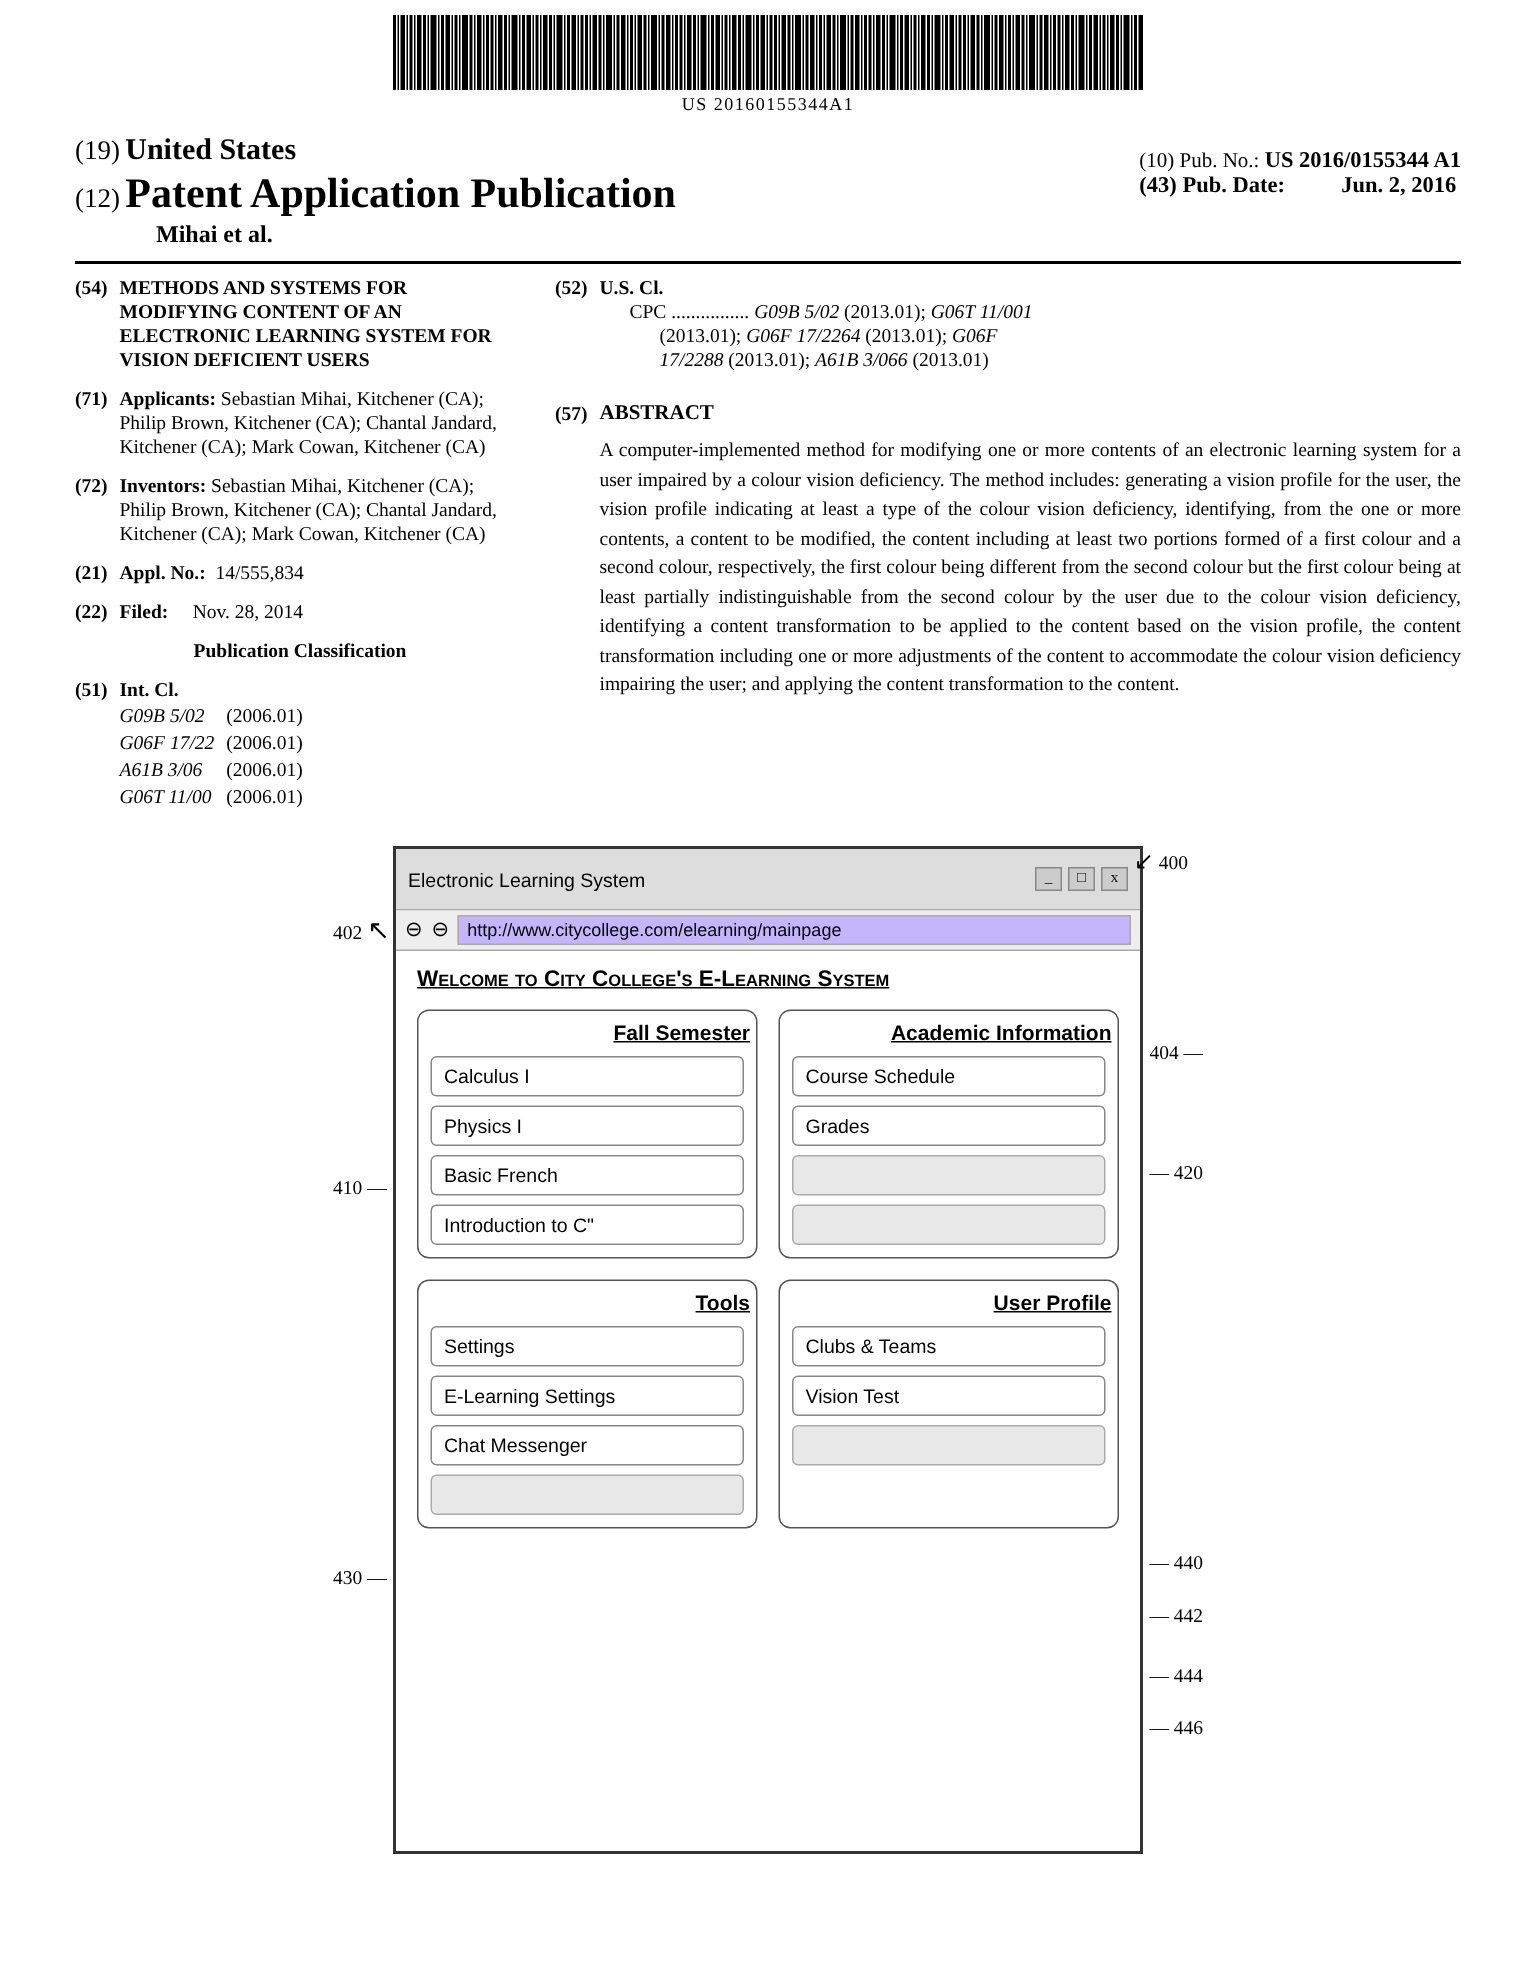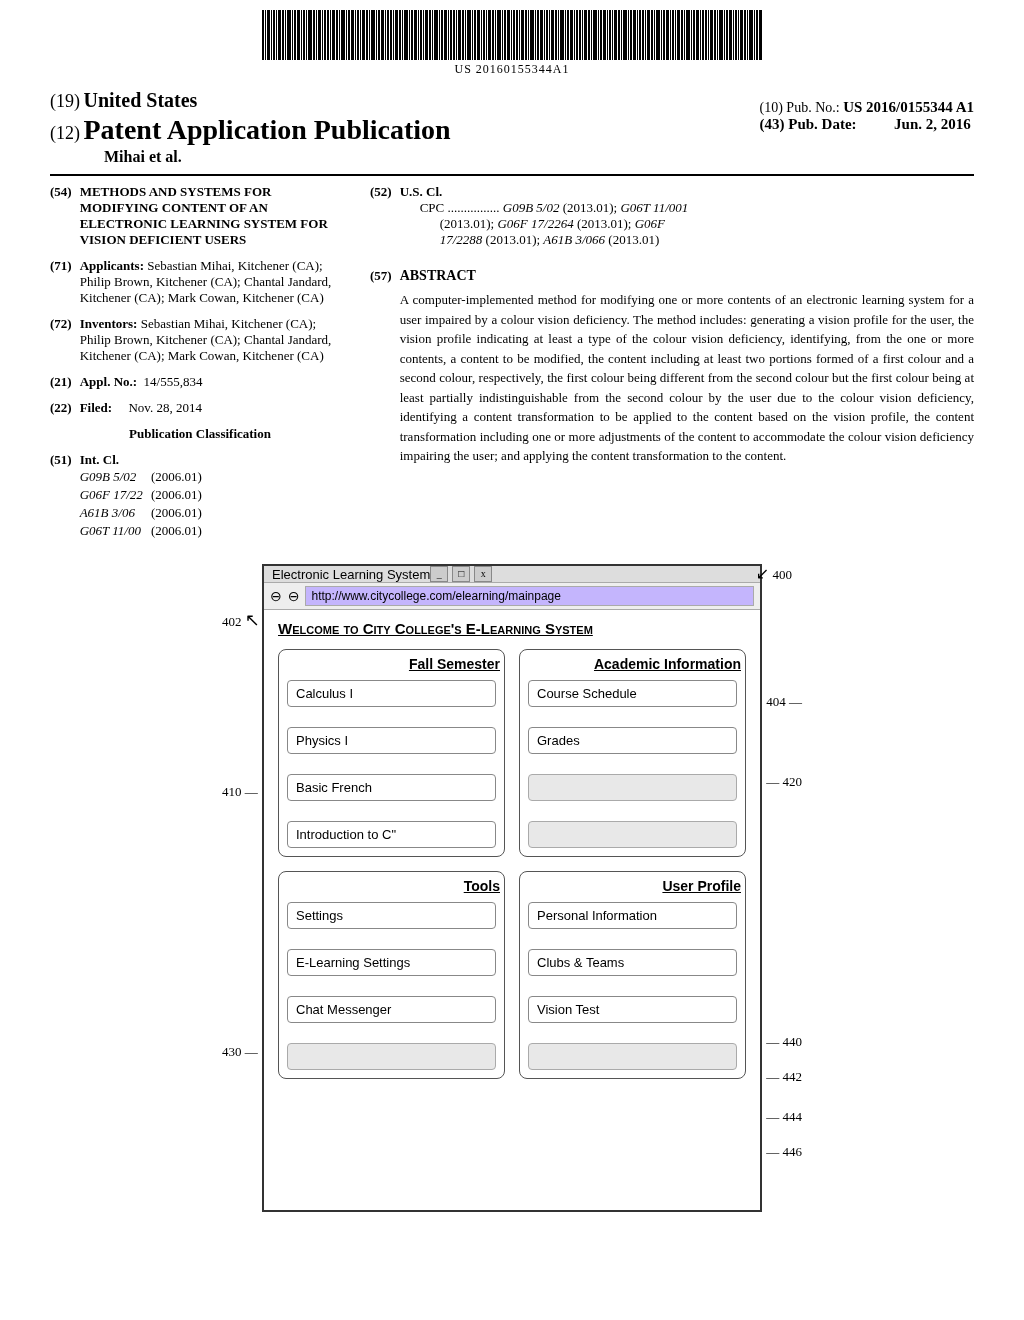--- a/index.html
+++ b/index.html
@@ -216,10 +216,10 @@
     .browser-titlebar {
       background: #ddd;
       border-bottom: 1px solid #aaa;
-      padding: 0 8px;
+      padding: 12px 8px;
       display: flex;
       align-items: center;
-      justify-content: flex-start;
+      justify-content: space-between;
     }
     .browser-title-text {
       font-size: 13px;

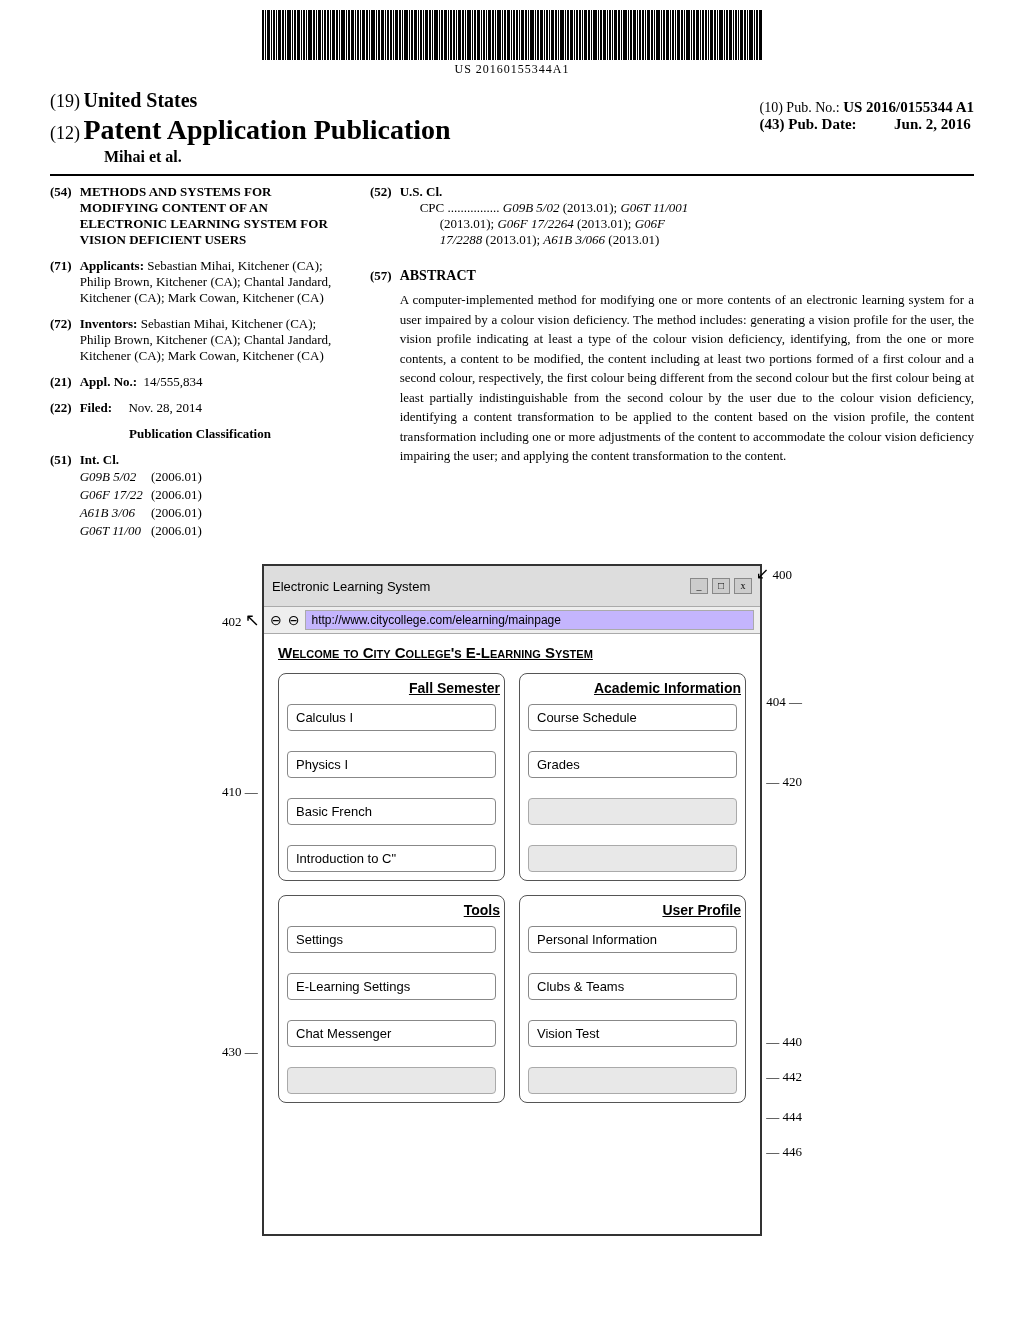--- a/index.html
+++ b/index.html
@@ -297,7 +297,7 @@
       padding: 4px 8px 8px 8px;
       display: flex;
       flex-direction: column;
-      gap: 20px;
+      gap: 6px;
     }
     .panel-item {
       border: 1px solid #888;

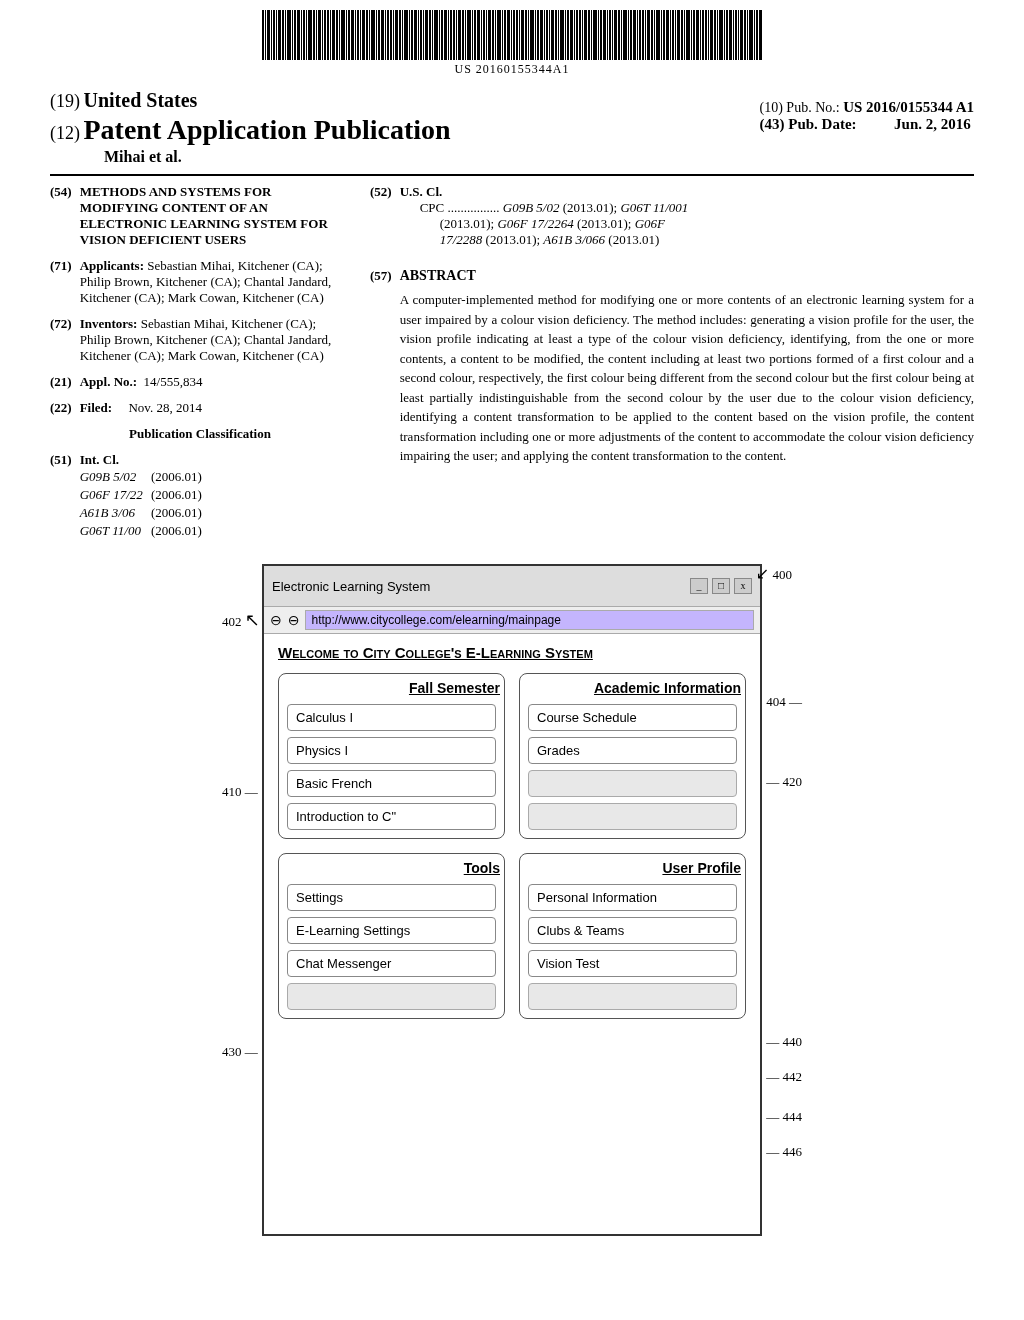--- a/index.html
+++ b/index.html
@@ -756,7 +756,6 @@
           <div class="panel">
             <div class="panel-title">User Profile</div>
             <div class="panel-items">
-              <div class="panel-item">Personal Information</div>
               <div class="panel-item">Clubs &amp; Teams</div>
               <div class="panel-item">Vision Test</div>
               <div class="panel-item-gray">&nbsp;</div>

